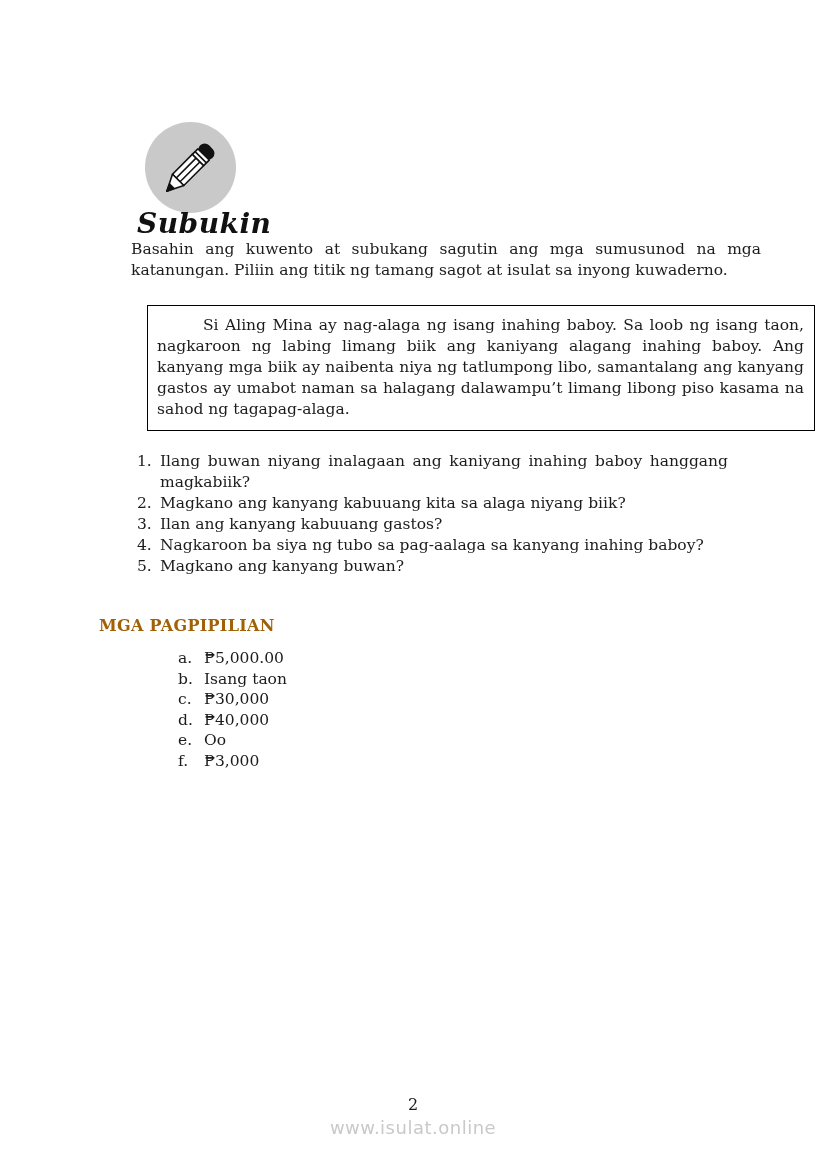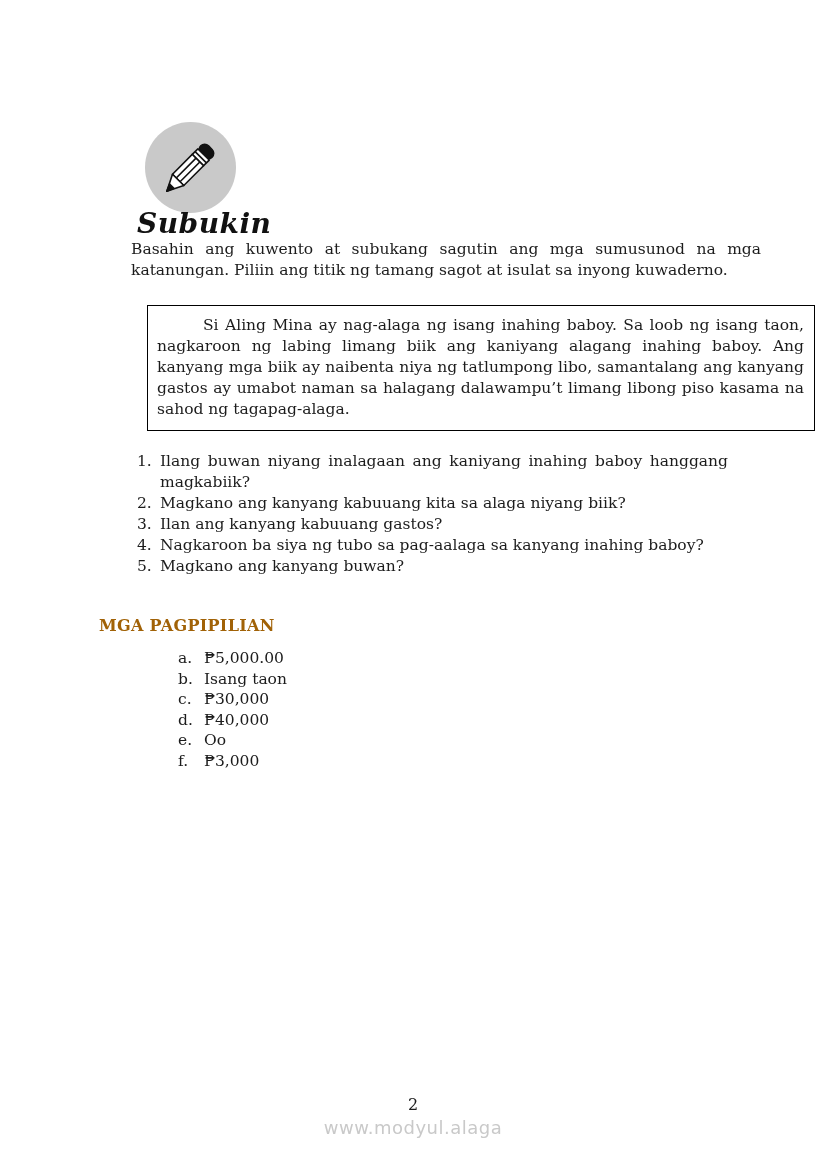--- a/index.html
+++ b/index.html
@@ -200,7 +200,7 @@
   </ol>
 
   <div class="page-number">2</div>
-  <div class="site-watermark">www.modyul.alaga</div>
+  <div class="site-watermark">www.isulat.online</div>
 
 </div>
 

